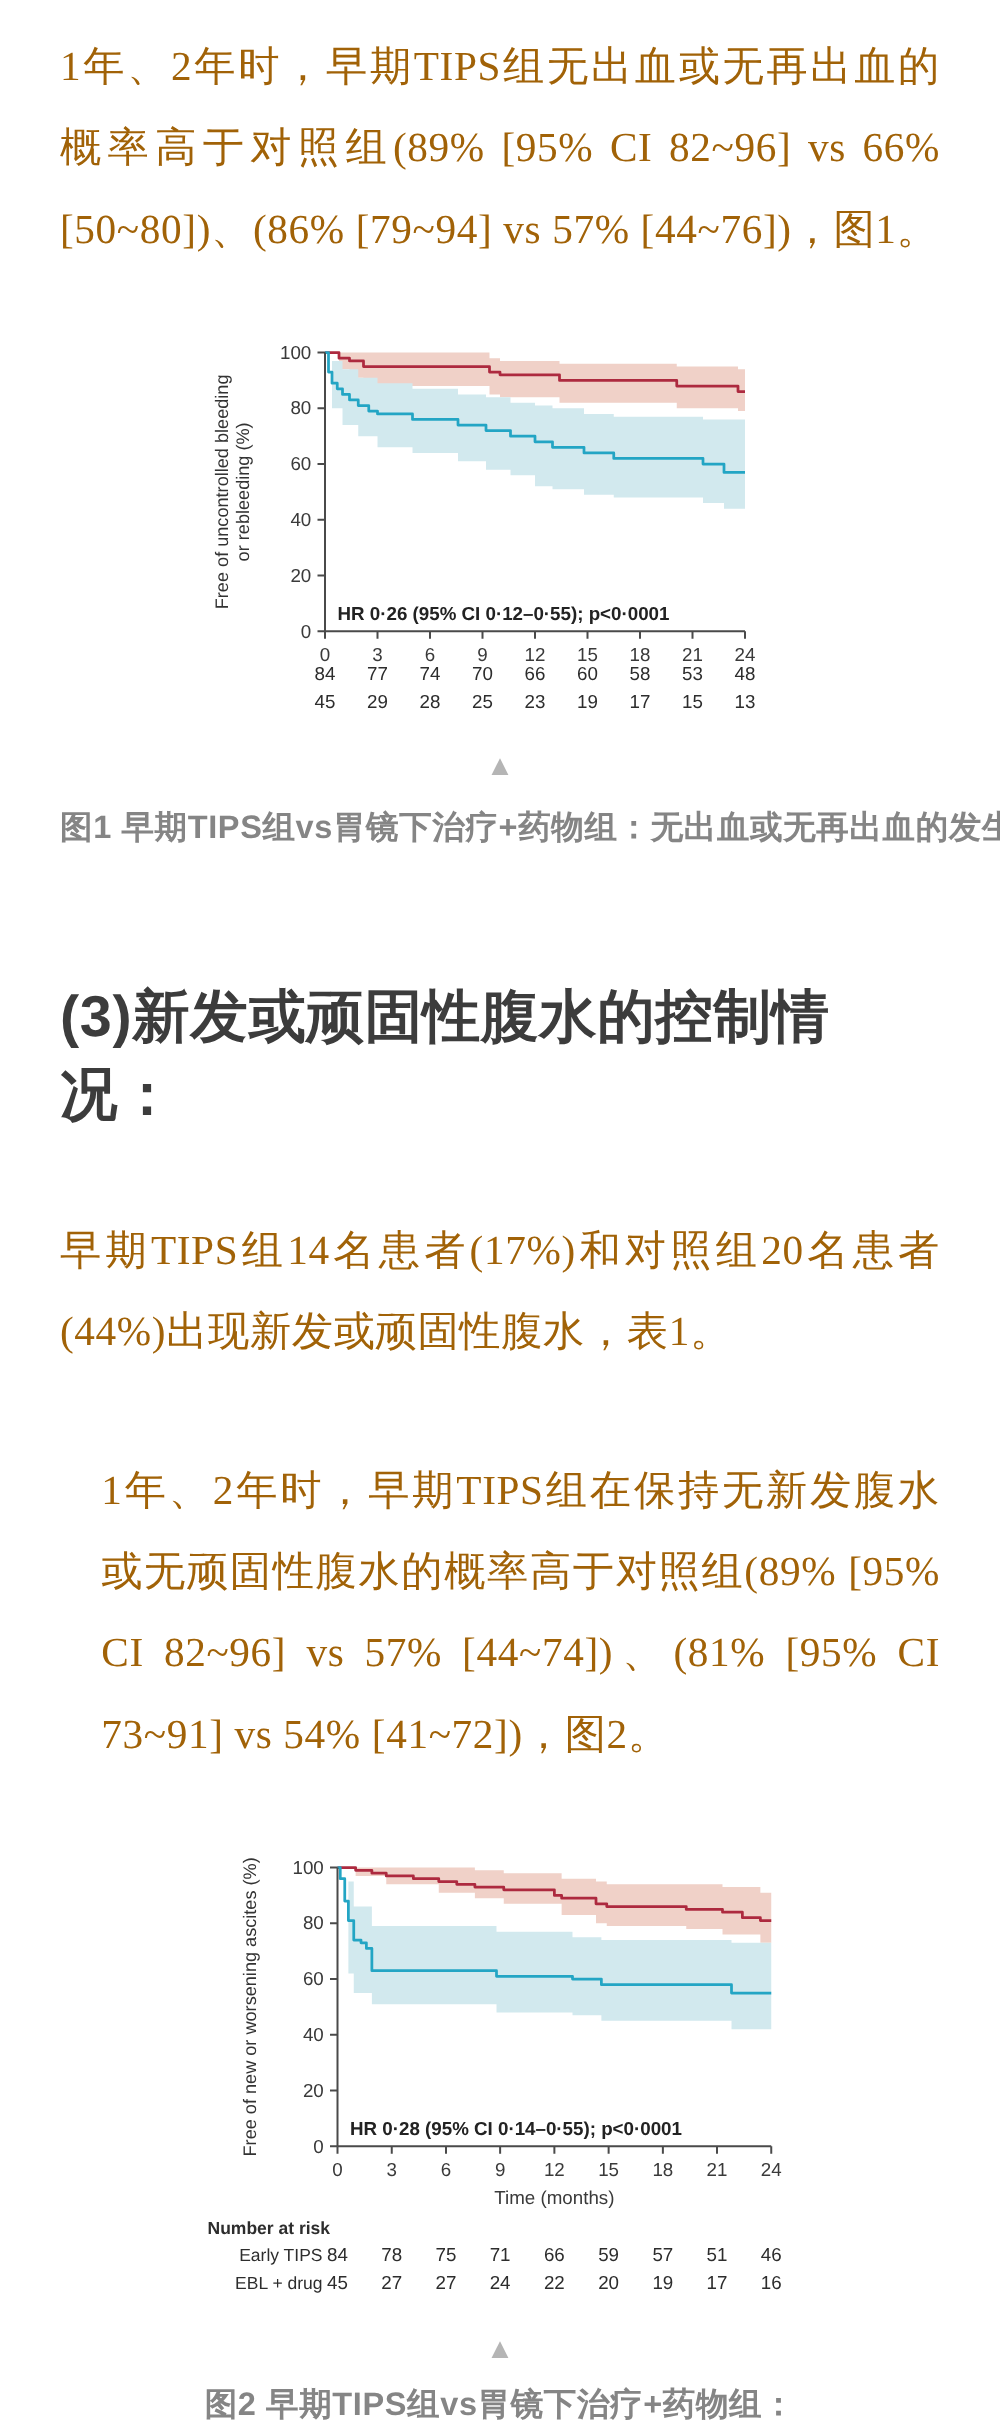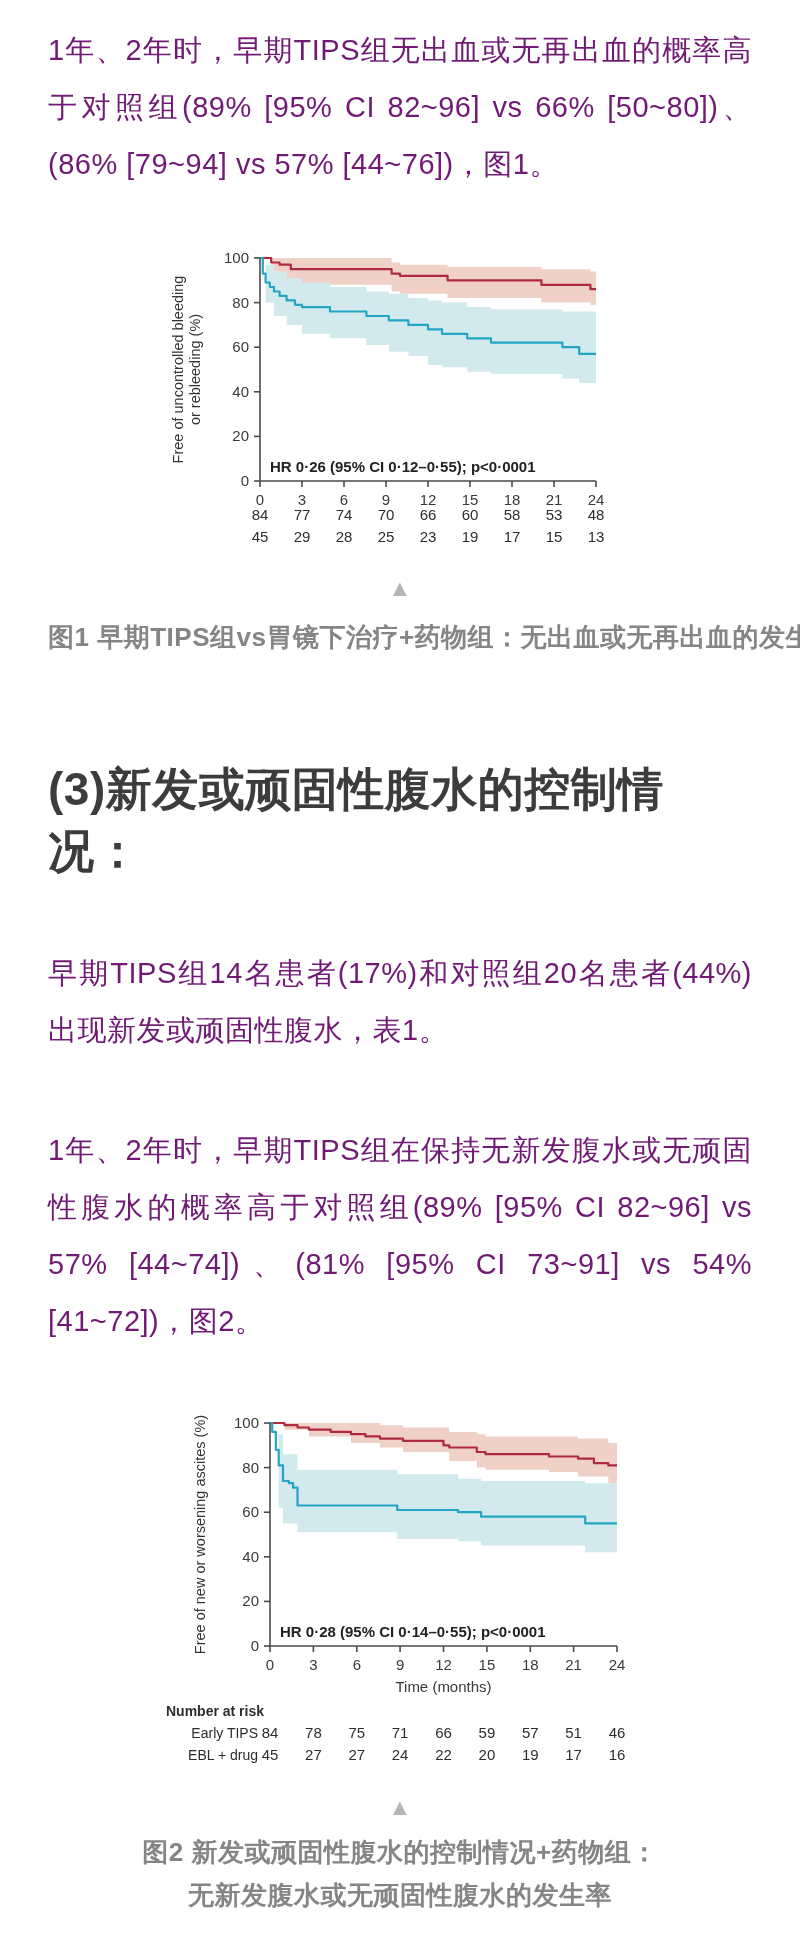--- a/index.html
+++ b/index.html
@@ -5,7 +5,7 @@
   html,body{margin:0;padding:0;background:#ffffff;}
   body{width:800px;min-height:1938px;font-family:"Liberation Sans",sans-serif;color:#3e3e3e;overflow:hidden;}
   .content{padding:22px 48px 40px 48px;}
-  .body-text{margin:0;font-size:29px;line-height:1.97;letter-spacing:0.5px;text-align:justify;color:#701a75;}
+  .body-text{margin:0;font-size:33px;line-height:1.97;letter-spacing:0.5px;text-align:justify;color:#a16207;font-family:Liberation Serif, serif;}
   .body-text + .body-text{margin-top:62px;}
   .heading{margin:100px 0 0 0;font-size:46px;font-weight:bold;letter-spacing:0.5px;color:#3c3c3c;}
   .km-figure{margin:50px 0 0 102px;}

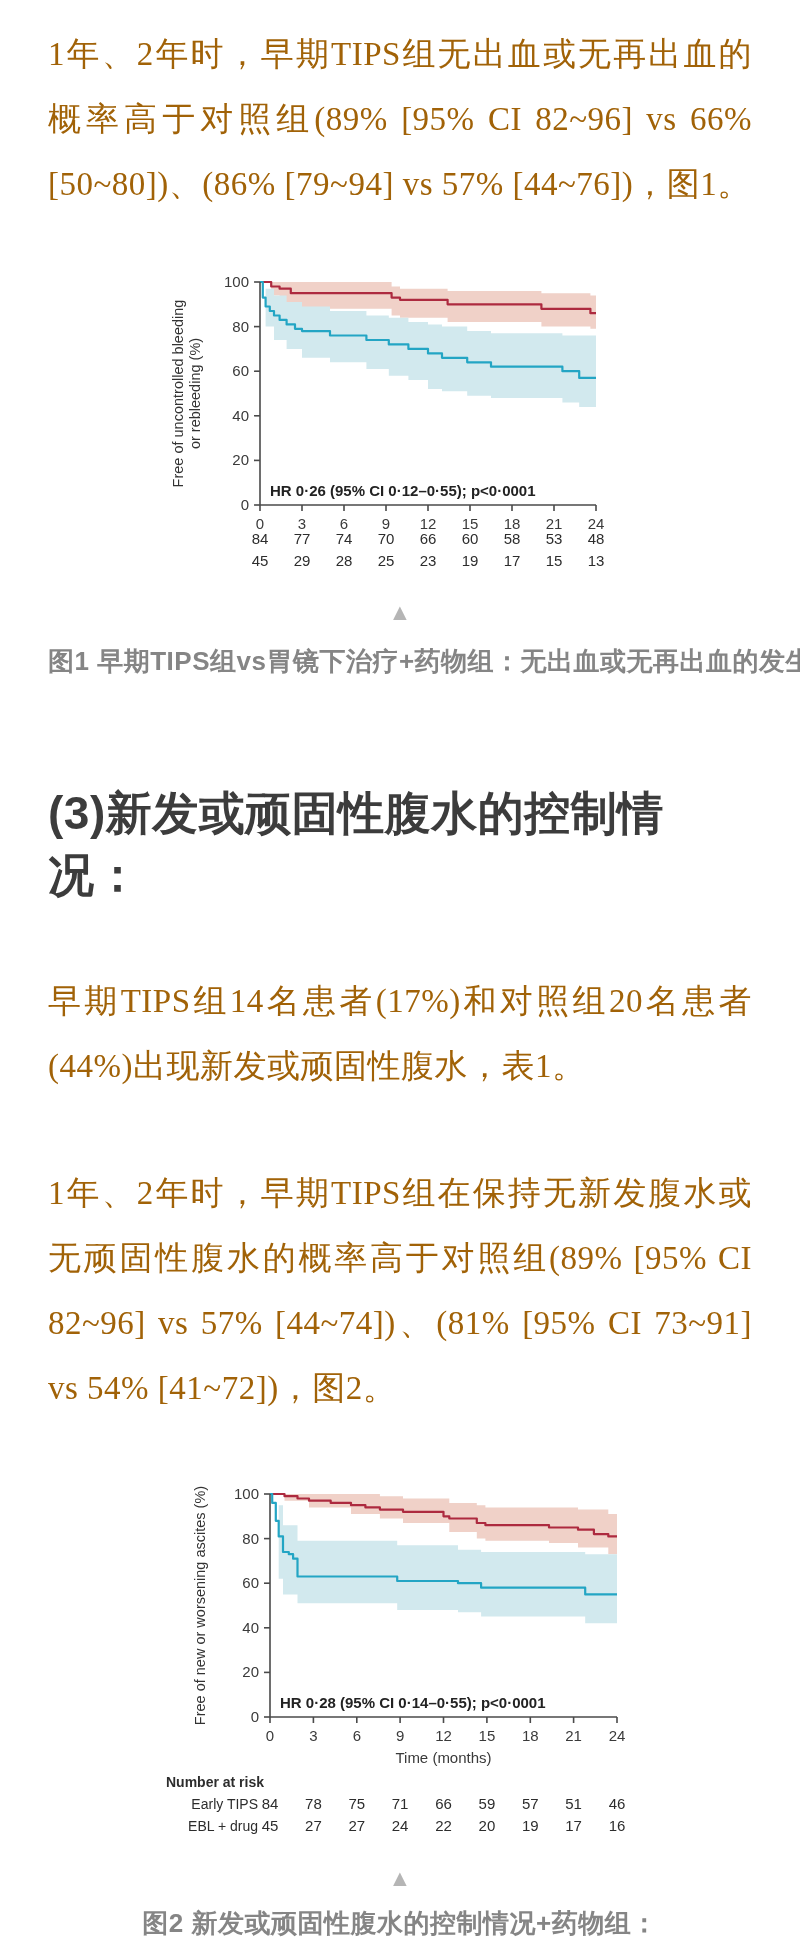--- a/index.html
+++ b/index.html
@@ -6,7 +6,7 @@
   body{width:800px;min-height:1938px;font-family:"Liberation Sans",sans-serif;color:#3e3e3e;overflow:hidden;}
   .content{padding:22px 48px 40px 48px;}
   .body-text{margin:0;font-size:33px;line-height:1.97;letter-spacing:0.5px;text-align:justify;color:#a16207;font-family:Liberation Serif, serif;}
-  .body-text + .body-text{margin-top:62px;}
+  .body-text + .body-text{margin-top:62px;margin-left:33px;}
   .heading{margin:100px 0 0 0;font-size:46px;font-weight:bold;letter-spacing:0.5px;color:#3c3c3c;}
   .km-figure{margin:50px 0 0 102px;}
   .km-figure.fig2{margin-left:112px;margin-top:58px;}

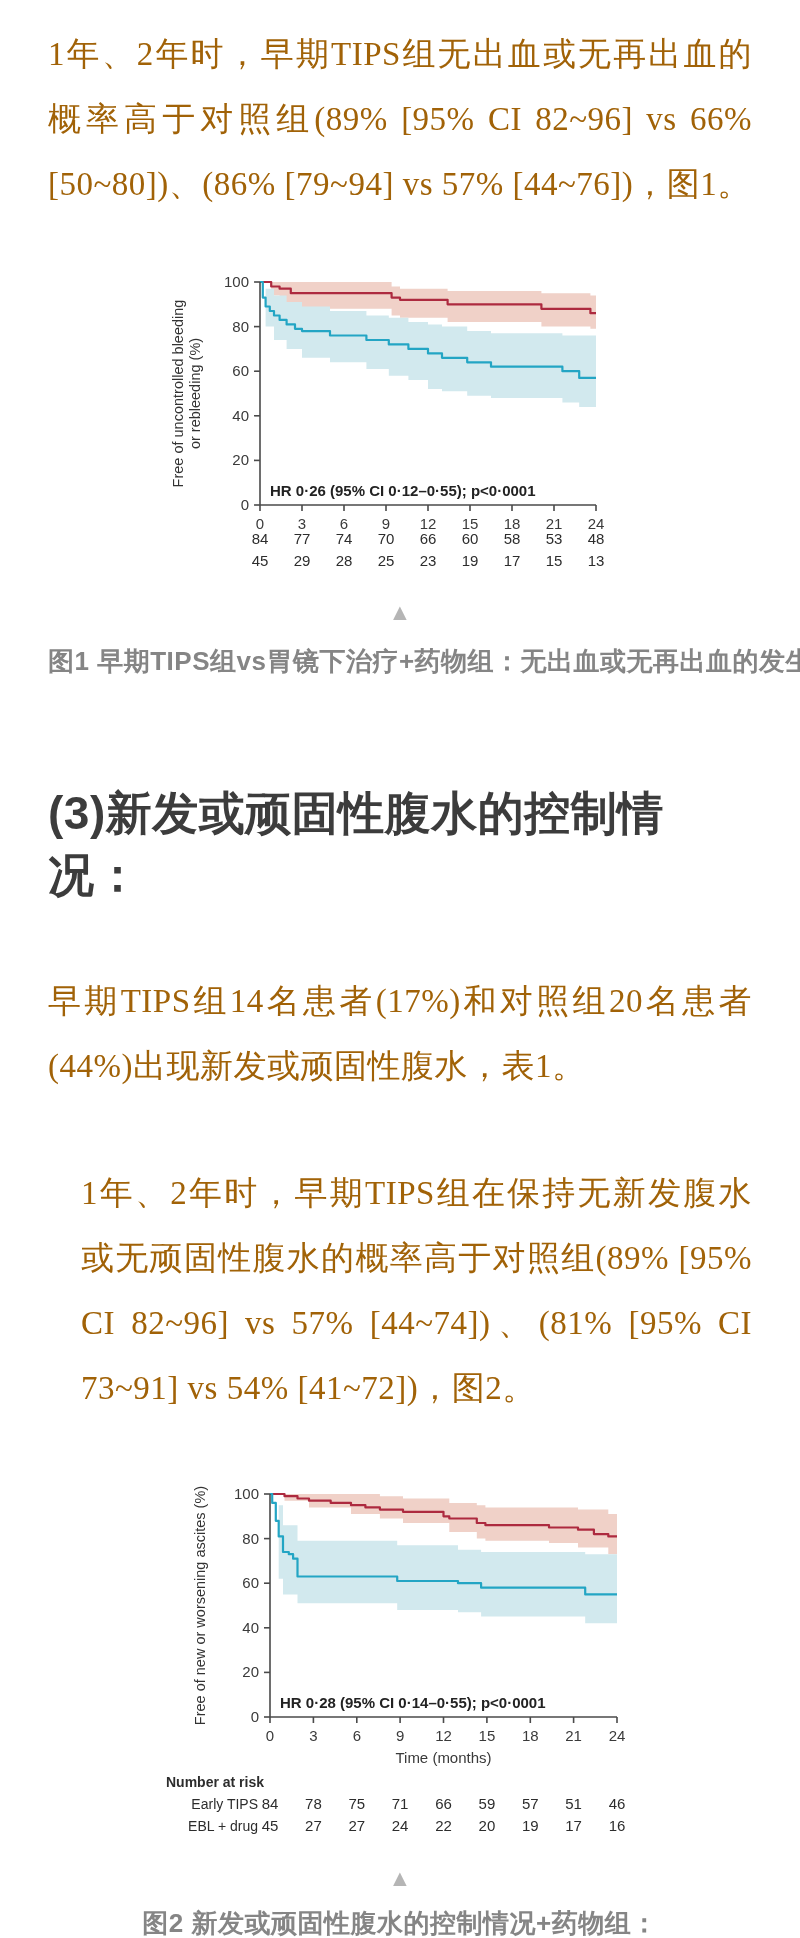--- a/index.html
+++ b/index.html
@@ -177,7 +177,7 @@
   </div>
 
   <p class="caption two-line">
-    <span>图2 新发或顽固性腹水的控制情况+药物组：</span><br>
+    <span>图2 早期TIPS组vs胃镜下治疗+药物组：</span><br>
     <span>无新发腹水或无顽固性腹水的发生率</span>
   </p>
 

